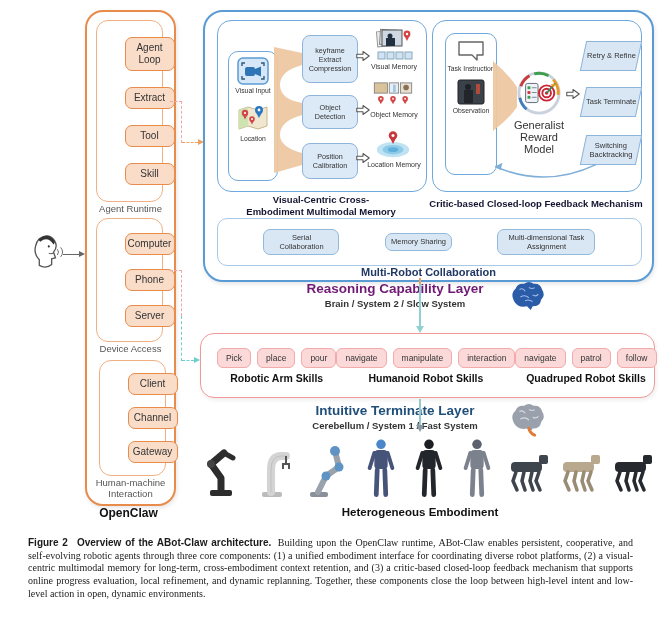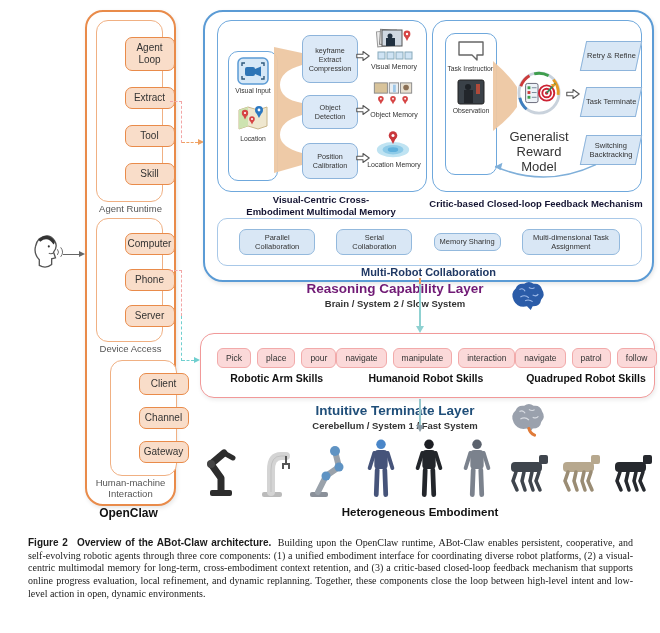--- a/index.html
+++ b/index.html
@@ -240,7 +240,7 @@
         <path d="M31 23 L40 13" stroke="#2a8a5a" stroke-width="1.8"></path>
           <path d="M40 13 l-5 1 l3.5 3.5 z" fill="#e69a23"></path>
       </svg>
-      <div class="mem-label" style="left:72px;top:108px;width:68px;font-size:13px">Generalist Reward Model</div>
+      <div class="mem-label" style="left:72px;top:98px;width:68px;font-size:11px">Generalist Reward Model</div>
 
       <svg class="abs" style="left:132px;top:66px" width="16" height="14" viewBox="0 0 18 14">
           <path d="M2 5 h7 V2 l7 5 -7 5 V9 H2 z" fill="#fff" stroke="#555" stroke-width="1.2" stroke-linejoin="round"></path>

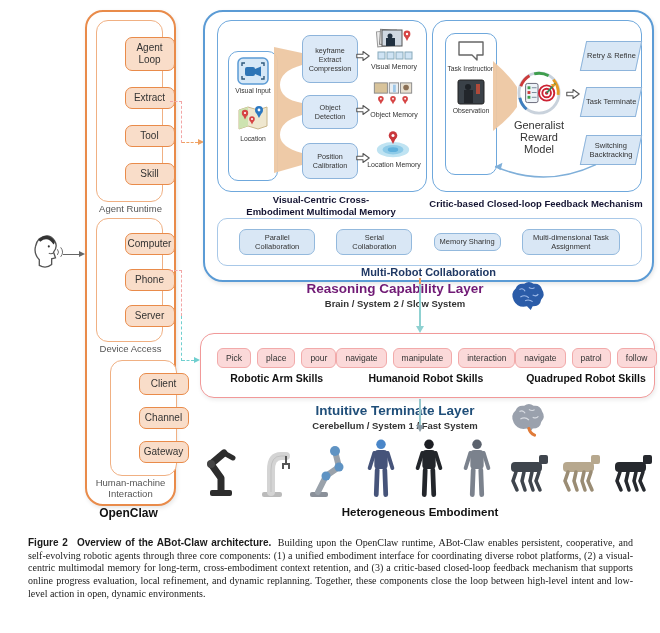--- a/index.html
+++ b/index.html
@@ -265,7 +265,6 @@
     <div class="sub-title" style="left:207px;top:186px;width:248px">Critic-based Closed-loop Feedback Mechanism</div>
 
     <div class="collab-row" style="left:12px;top:206px;width:423px;height:46px">
-      <div class="collab-item" style="width:64px">Parallel Collaboration</div>
       <div class="collab-item" style="width:64px">Serial Collaboration</div>
       <div class="collab-item" style="white-space:nowrap">Memory Sharing</div>
       <div class="collab-item" style="width:86px">Multi-dimensional Task Assignment</div>

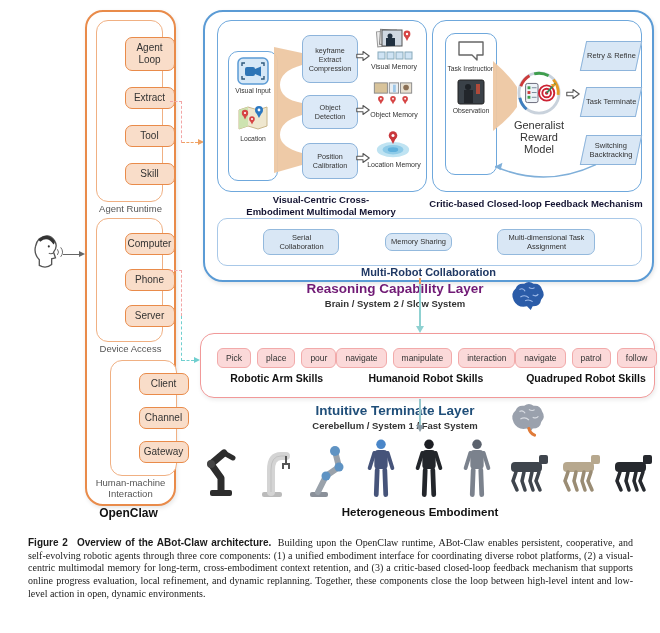--- a/index.html
+++ b/index.html
@@ -86,7 +86,7 @@
     </div>
     <div class="oc-glabel" style="top:332px">Device Access</div>
 
-    <div class="oc-group" style="left:23px;top:348px;width:65px;height:114px">
+    <div class="oc-group" style="left:12px;top:348px;width:65px;height:114px">
       <div class="oc-item">Client</div>
       <div class="oc-item">Channel</div>
       <div class="oc-item">Gateway</div>

